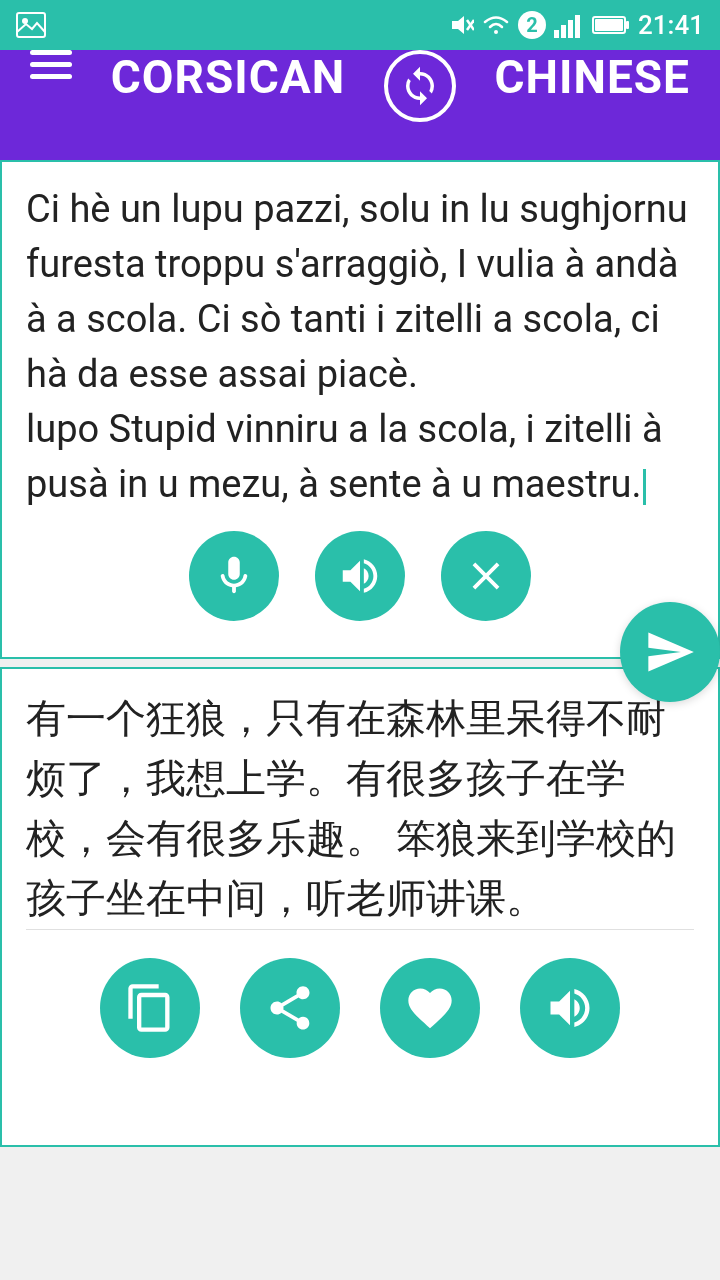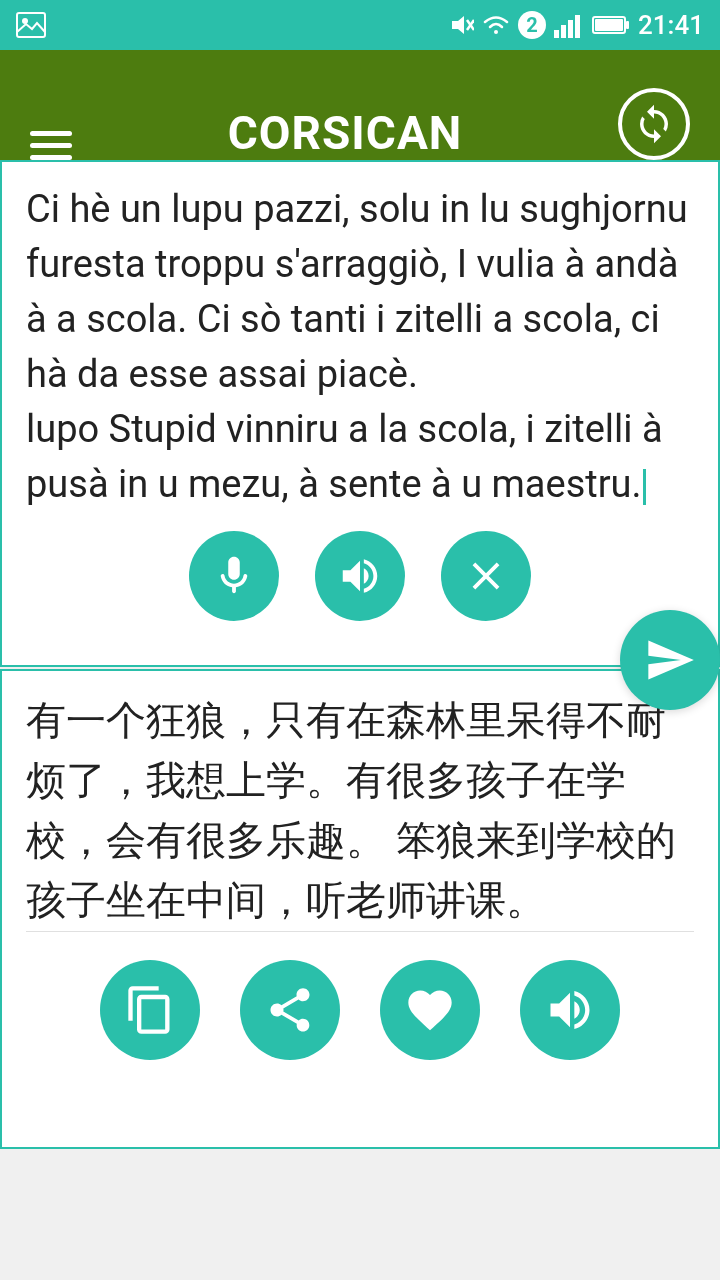--- a/index.html
+++ b/index.html
@@ -44,9 +44,9 @@
     .toolbar {
       width: 720px;
       height: 110px;
-      background: #4d7c0f;
-      display: flex;
-      align-items: flex-end;
+      background: #6d28d9;
+      display: flex;
+      align-items: flex-start;
       justify-content: space-between;
       padding: 0 30px;
     }

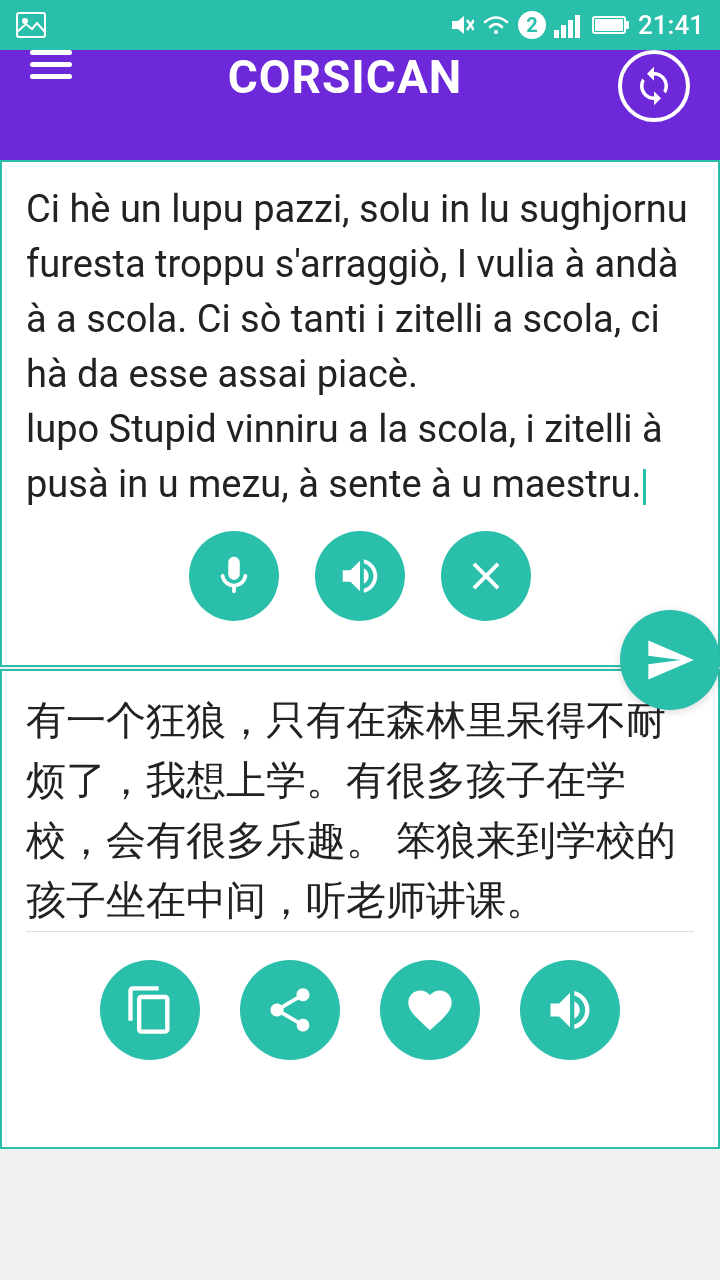--- a/index.html
+++ b/index.html
@@ -267,6 +267,7 @@
       <path d="M12 4V1L8 5l4 4V6c3.31 0 6 2.69 6 6 0 1.01-.25 1.97-.7 2.8l1.46 1.46A7.93 7.93 0 0020 12c0-4.42-3.58-8-8-8zm0 14c-3.31 0-6-2.69-6-6 0-1.01.25-1.97.7-2.8L5.24 7.74A7.93 7.93 0 004 12c0 4.42 3.58 8 8 8v3l4-4-4-4v3z"></path>
     </svg>
   </div>
+  <span class="toolbar-lang">CHINESE</span>
 </div>
 
 <div class="panel panel-top">

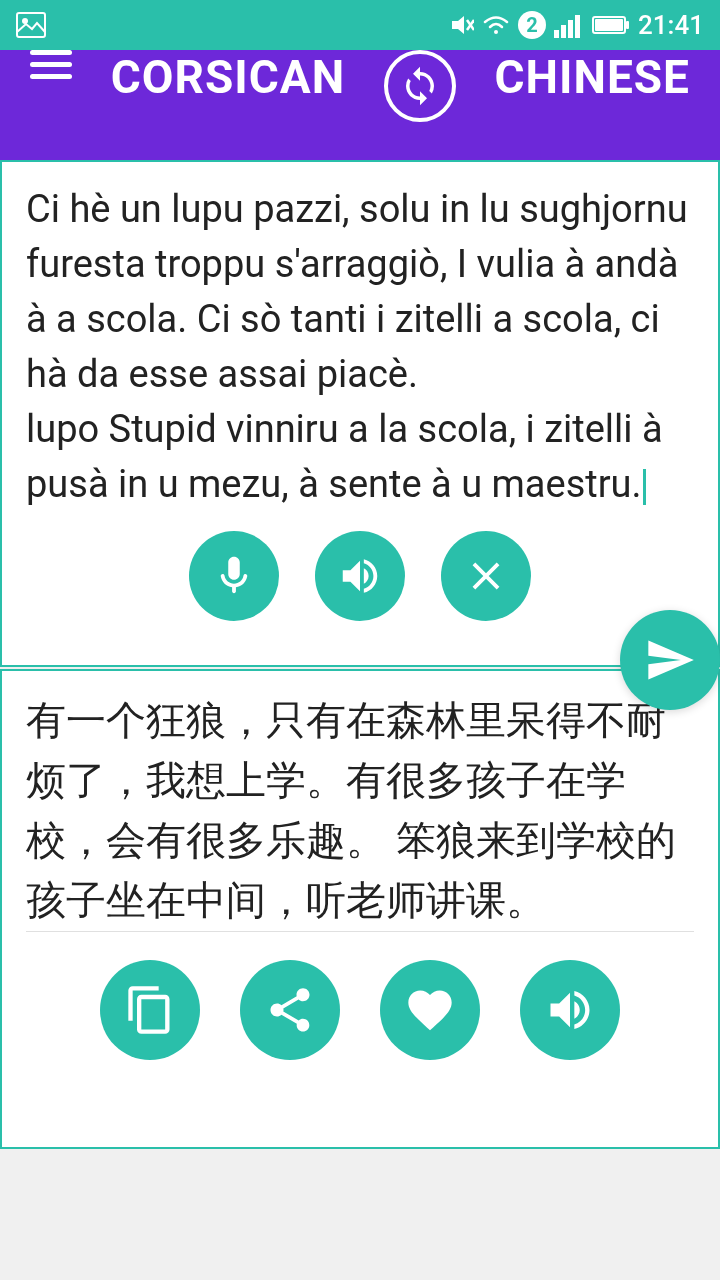--- a/index.html
+++ b/index.html
@@ -96,7 +96,7 @@
 
     .panel-top {
       min-height: 480px;
-      padding: 20px 24px 22px 24px;
+      padding: 20px 24px 14px 24px;
     }
 
     .panel-text {

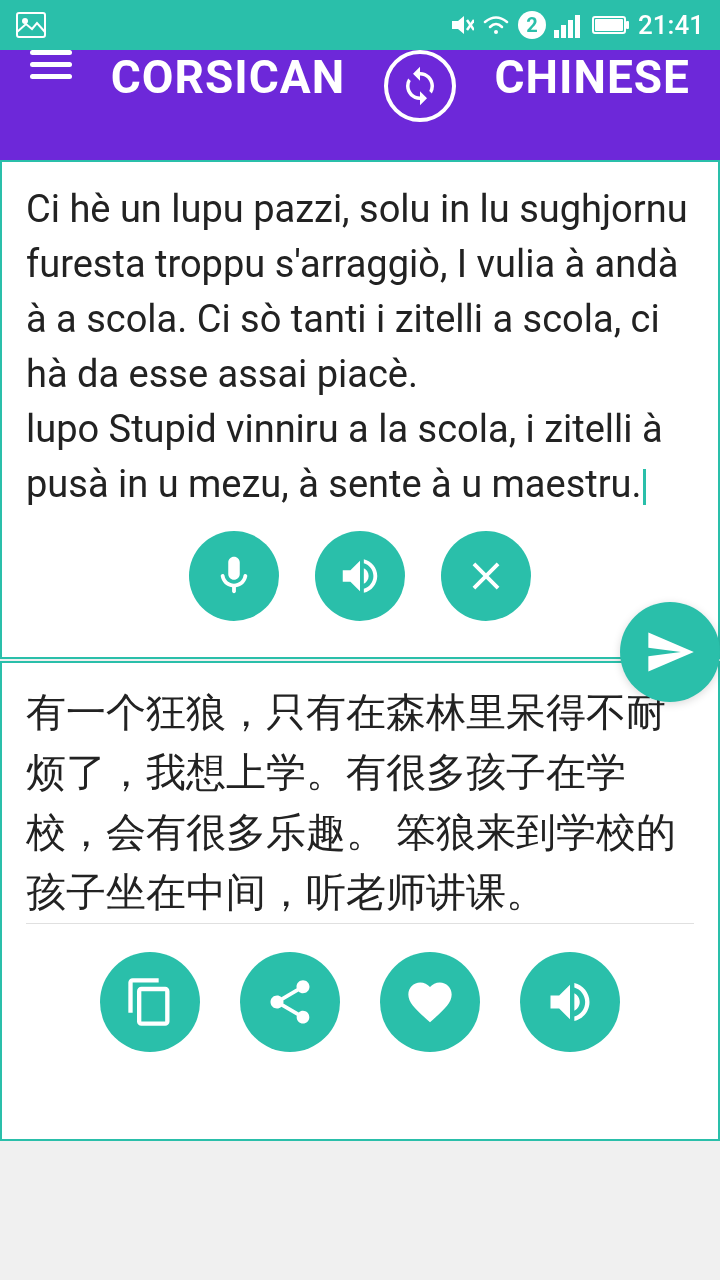--- a/index.html
+++ b/index.html
@@ -163,7 +163,7 @@
     .panel-bottom {
       min-height: 480px;
       padding: 20px 24px 10px 24px;
-      margin-top: 2px;
+      margin-top: 8px;
     }
 
     .panel-bottom-text {

